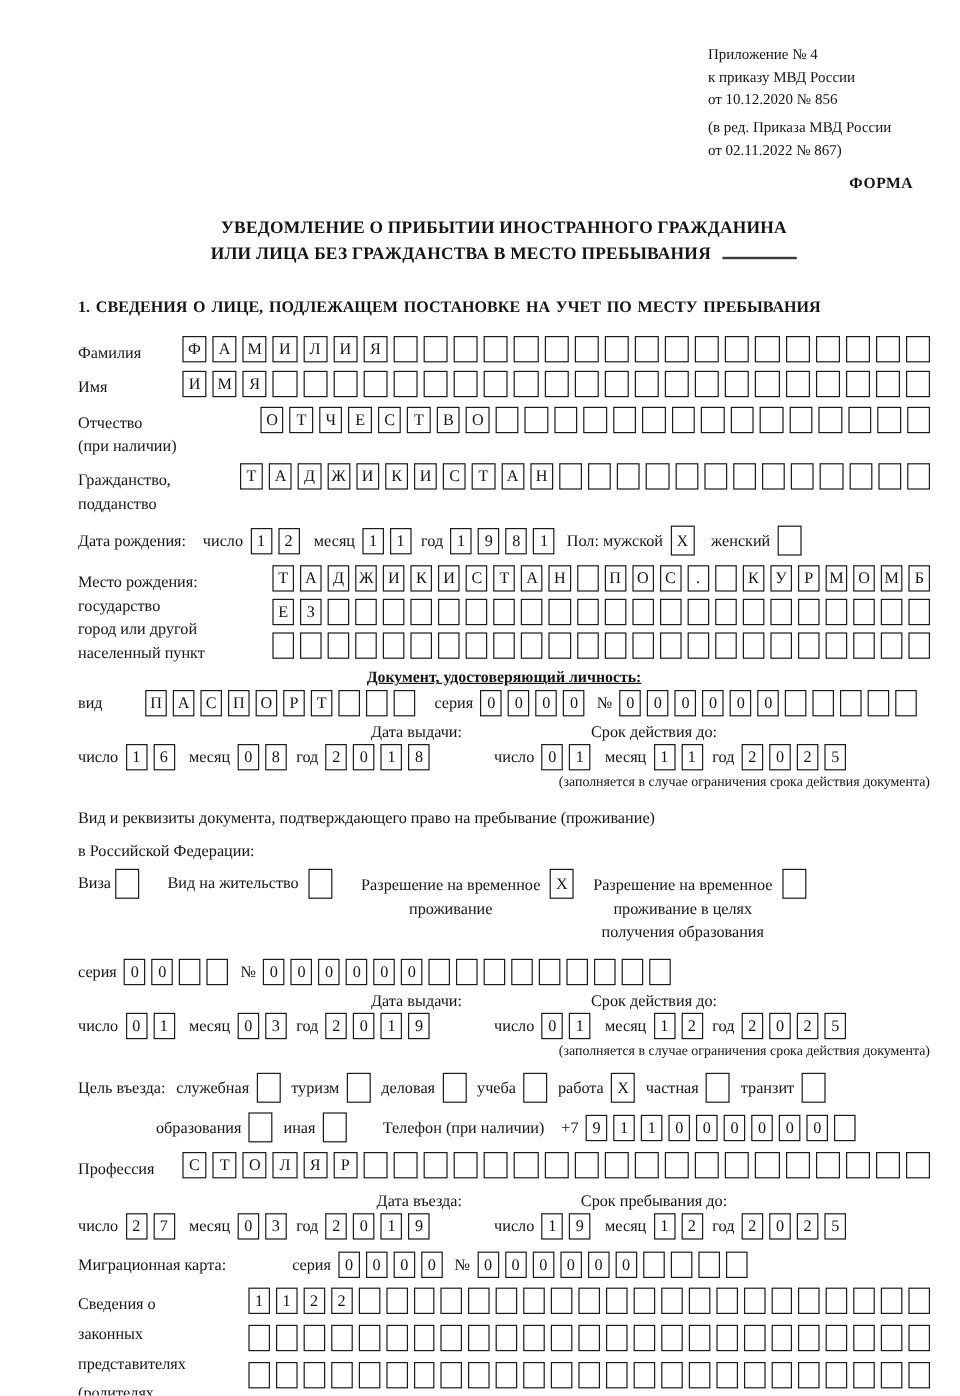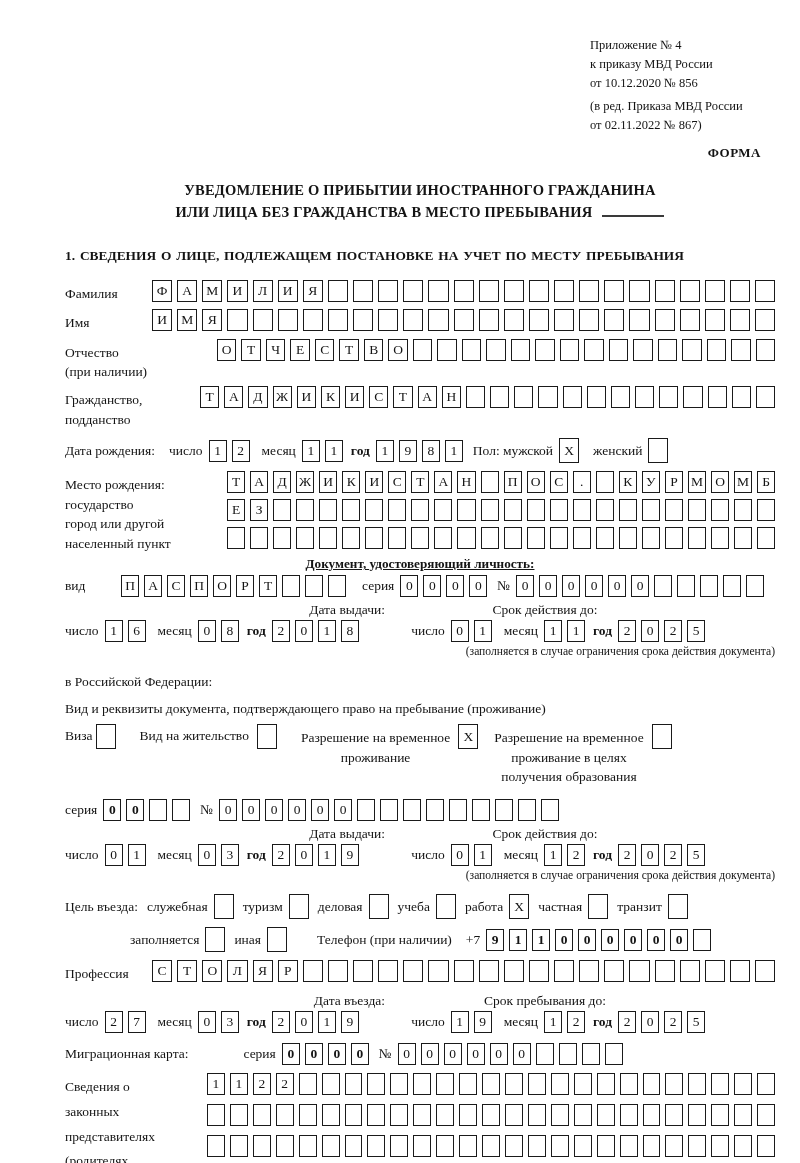--- a/index.html
+++ b/index.html
@@ -37,7 +37,7 @@
 
   .inline { display:flex; align-items:center; font-size:13.5px; margin-top:6px; }
   .inline .cells { margin-left:6px; }
-  .gap8 { margin-left:8px;font-weight:bold; } .gap10 { margin-left:10px; } .gap12 { margin-left:12px; }
+  .gap8 { margin-left:8px; } .gap10 { margin-left:10px; } .gap12 { margin-left:12px; }
   .gap14 { margin-left:14px; } .gap16 { margin-left:16px; } .gap24 { margin-left:24px; }
   .gap30 { margin-left:30px; } .gap55 { margin-left:55px; }
 

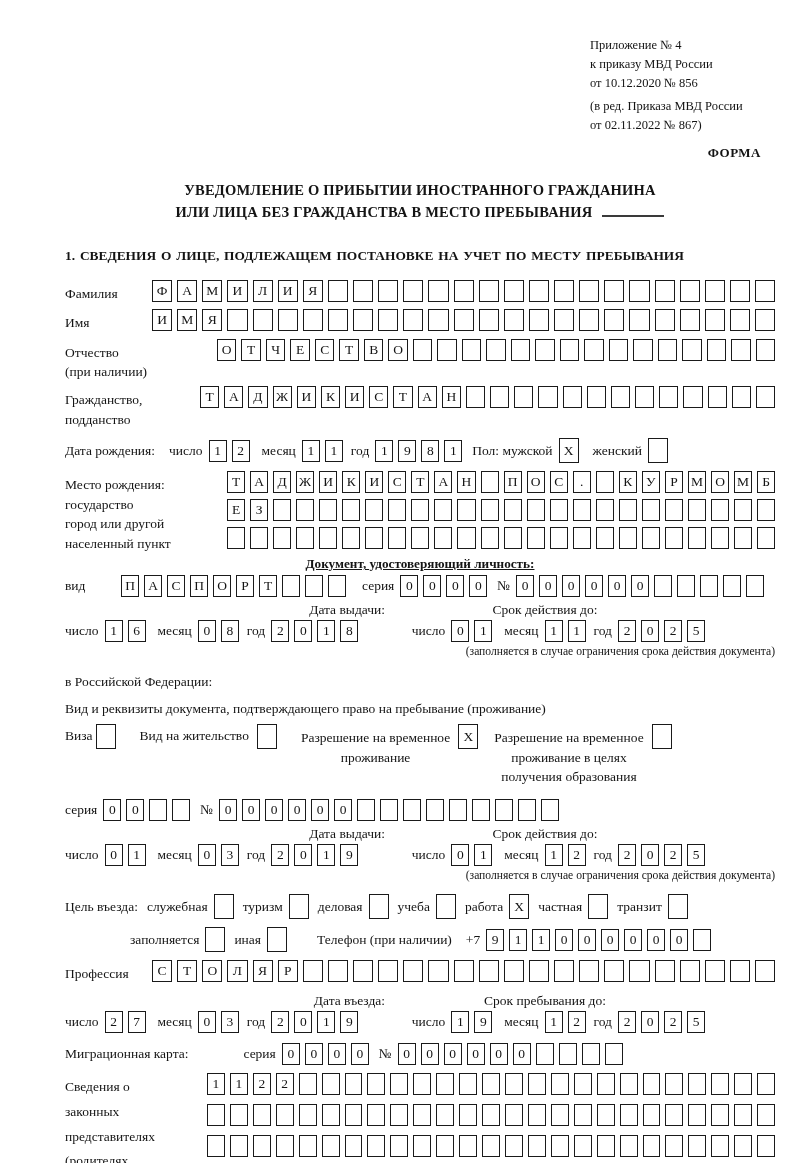--- a/index.html
+++ b/index.html
@@ -424,8 +424,8 @@
   <div class="note-right">(заполняется в случае ограничения срока действия документа)</div>
 
   <div class="para">
+    <div>Вид и реквизиты документа, подтверждающего право на пребывание (проживание)</div>
     <div>в Российской Федерации:</div>
-    <div>Вид и реквизиты документа, подтверждающего право на пребывание (проживание)</div>
   </div>
 
   <div class="cbrow">

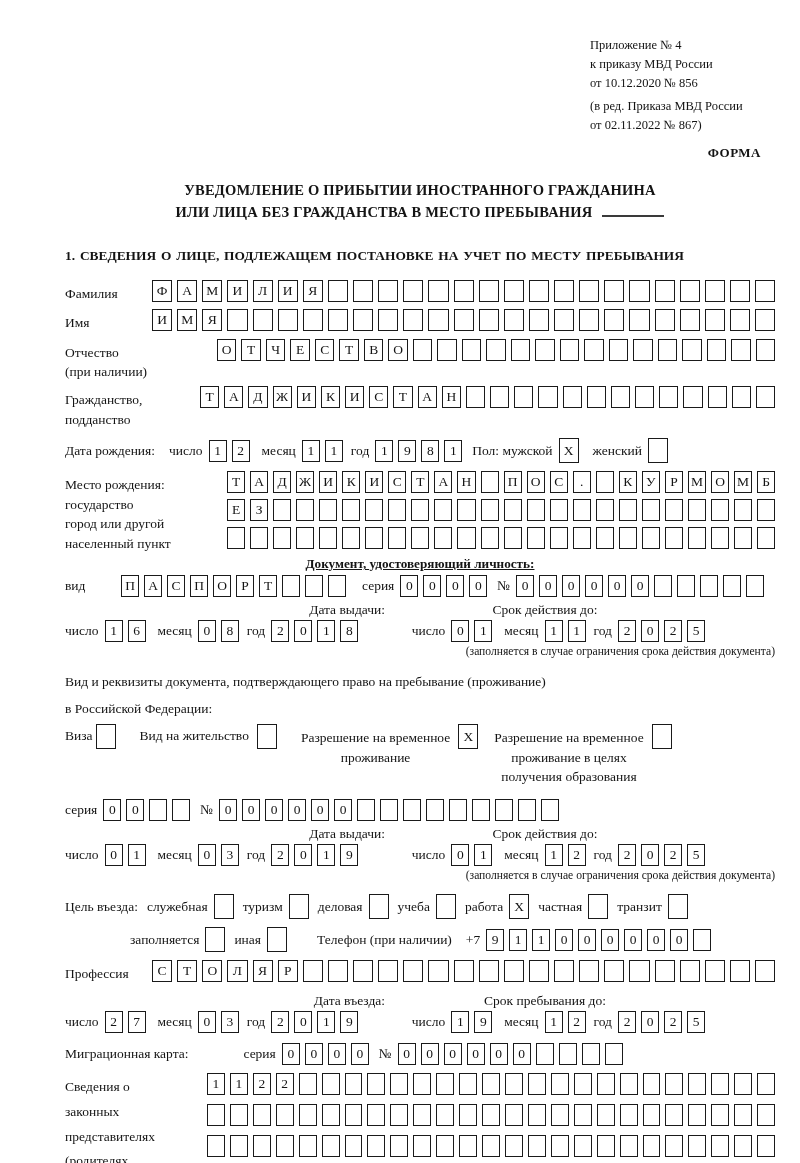--- a/index.html
+++ b/index.html
@@ -584,7 +584,7 @@
 
   <div class="inline" style="margin-top:8px; padding-left:65px;">
     <span class="opt" style="margin-left:0;">
-      <span>заполняется</span>
+      <span>образования</span>
       <span class="cells cb">
           <span class="cell"></span>
         </span>

